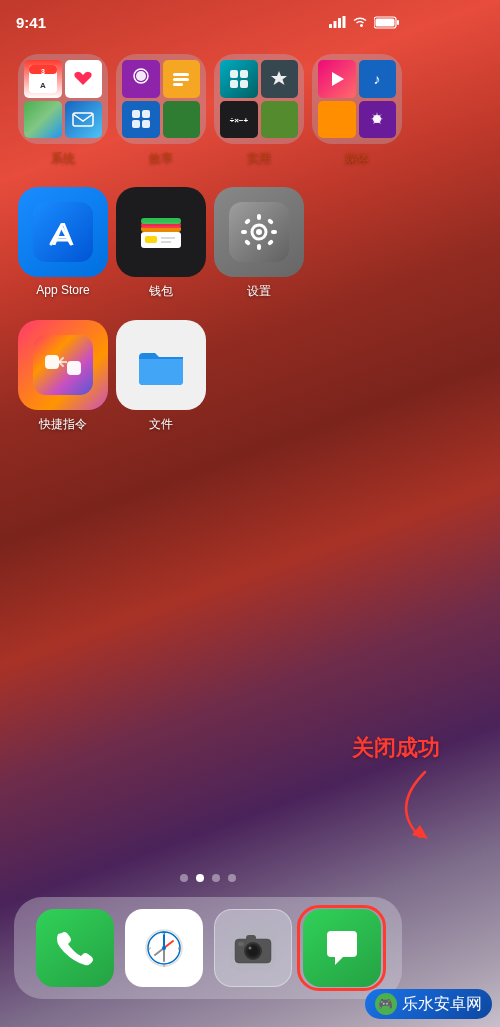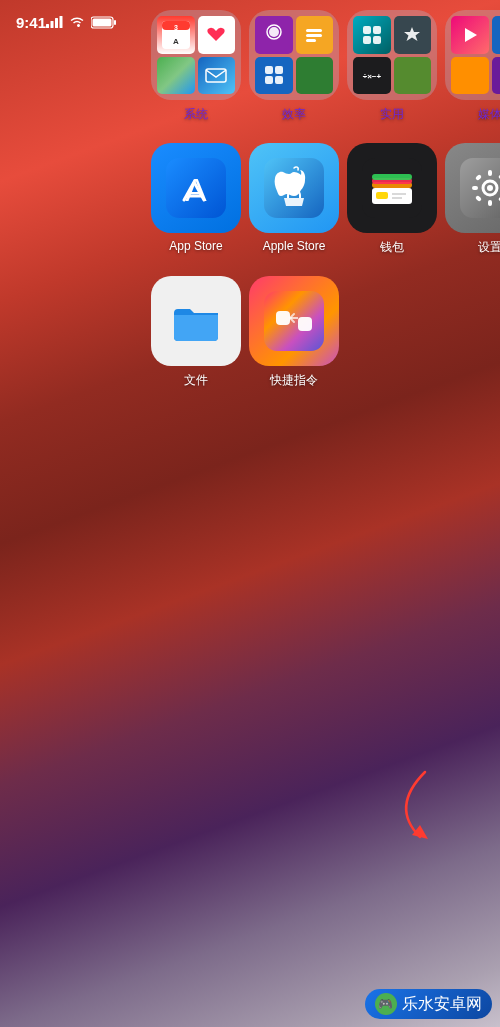--- a/index.html
+++ b/index.html
@@ -35,7 +35,7 @@
       width: 416px;
       height: 1027px;
       display: flex;
-      flex-direction: row;
+      flex-direction: column;
     }
 
     

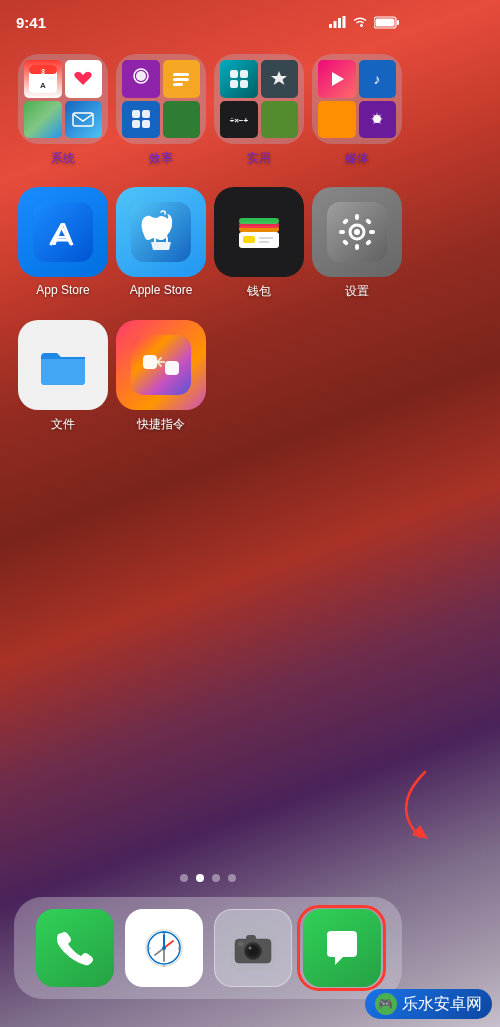--- a/index.html
+++ b/index.html
@@ -105,7 +105,7 @@
     }
 
     .folder-label {
-      color: #6d28d9;
+      color: #c2410c;
       font-size: 12px;
       text-shadow: 0 1px 3px rgba(0,0,0,0.5);
       text-align: center;

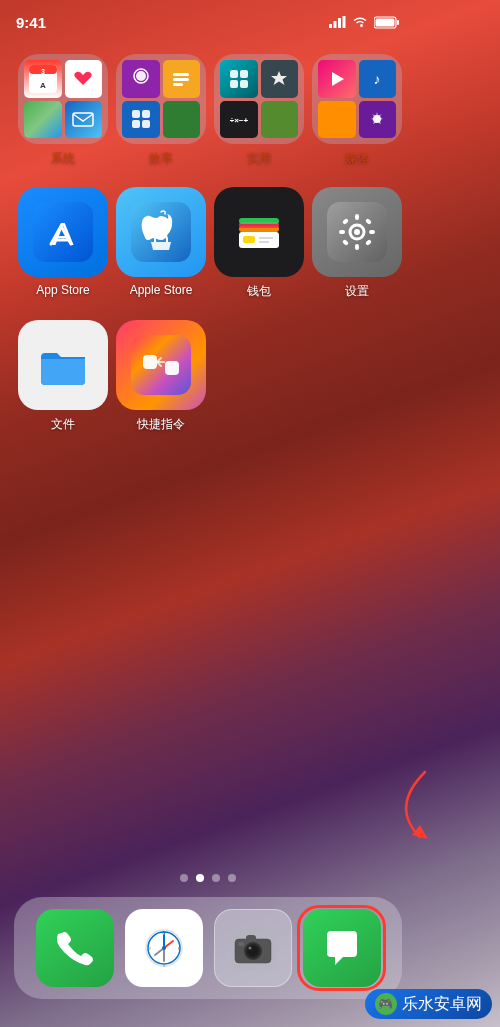--- a/index.html
+++ b/index.html
@@ -464,26 +464,6 @@
         <span class="app-label">App Store</span>
       </div>
 
-      <div class="app-item">
-        <div class="app-icon icon-applestore">
-          <svg width="60" height="60" viewBox="0 0 60 60">
-            <defs>
-              <linearGradient id="aps-grad" x1="0%" y1="0%" x2="100%" y2="100%">
-                <stop offset="0%" style="stop-color:#4fc3f7"></stop>
-                <stop offset="100%" style="stop-color:#1565c0"></stop>
-              </linearGradient>
-            </defs>
-            <rect width="60" height="60" fill="url(#aps-grad)" rx="13"></rect>
-
-            <path d="M30 14 C34 14 37 17 37 17 C37 17 38 14 36 12 C39 12 42 16 41 22 C41 28 37 32 37 32 C35 36 33 38 30 38 C27 38 25 36 23 36 C21 36 19 38 17 38 C15 38 14 36 13 33 C11 29 10 24 11 20 C12 15 16 13 19 14 C21 15 23 16 25 16 C27 16 28 14 30 14Z" fill="white"></path>
-            <path d="M30 10 C32 8 35 9 34 12" stroke="white" stroke-width="1.5" fill="none" stroke-linecap="round"></path>
-
-            <path d="M20 40 L22 48 L38 48 L40 40Z" fill="white" opacity="0.9"></path>
-            <path d="M24 40 L24 37 Q24 33 30 33 Q36 33 36 37 L36 40" stroke="white" stroke-width="2" fill="none"></path>
-          </svg>
-        </div>
-        <span class="app-label">Apple Store</span>
-      </div>
 
       <div class="app-item">
         <div class="app-icon icon-wallet">

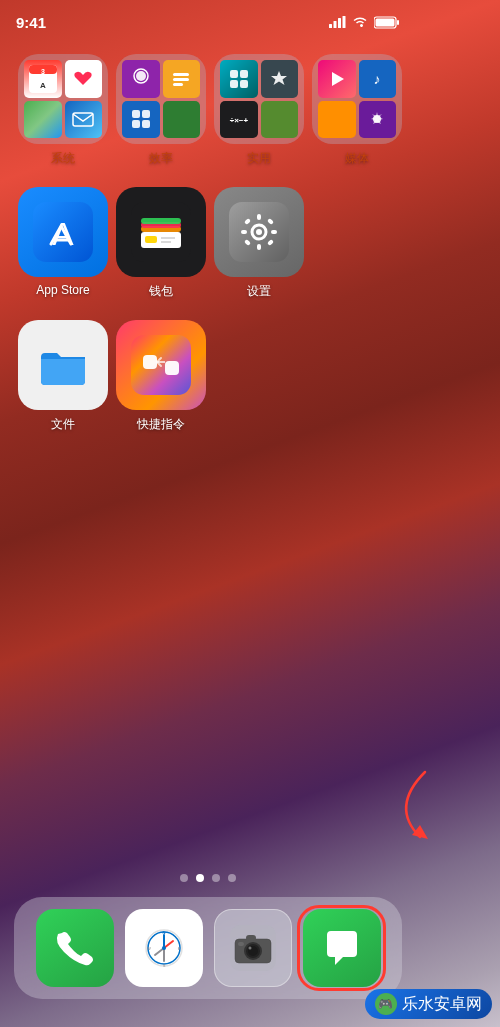--- a/index.html
+++ b/index.html
@@ -515,18 +515,6 @@
 
 
       <div class="app-item">
-        <div class="app-icon icon-files">
-          <svg width="60" height="60" viewBox="0 0 60 60">
-            <rect width="60" height="60" fill="#f0f0f0" rx="13"></rect>
-
-            <path d="M8 22 Q8 18 12 18 L24 18 L28 22 L52 22 Q52 22 52 26 L52 46 Q52 50 48 50 L12 50 Q8 50 8 46Z" fill="#1e88e5"></path>
-            <path d="M8 24 L52 24 L52 46 Q52 50 48 50 L12 50 Q8 50 8 46Z" fill="#42a5f5"></path>
-          </svg>
-        </div>
-        <span class="app-label">文件</span>
-      </div>
-
-      <div class="app-item">
         <div class="app-icon icon-shortcuts">
           <svg width="60" height="60" viewBox="0 0 60 60">
             <defs>
@@ -550,6 +538,18 @@
         <span class="app-label">快捷指令</span>
       </div>
 
+      <div class="app-item">
+        <div class="app-icon icon-files">
+          <svg width="60" height="60" viewBox="0 0 60 60">
+            <rect width="60" height="60" fill="#f0f0f0" rx="13"></rect>
+
+            <path d="M8 22 Q8 18 12 18 L24 18 L28 22 L52 22 Q52 22 52 26 L52 46 Q52 50 48 50 L12 50 Q8 50 8 46Z" fill="#1e88e5"></path>
+            <path d="M8 24 L52 24 L52 46 Q52 50 48 50 L12 50 Q8 50 8 46Z" fill="#42a5f5"></path>
+          </svg>
+        </div>
+        <span class="app-label">文件</span>
+      </div>
+
       <div class="app-item"></div>
     </div>
 

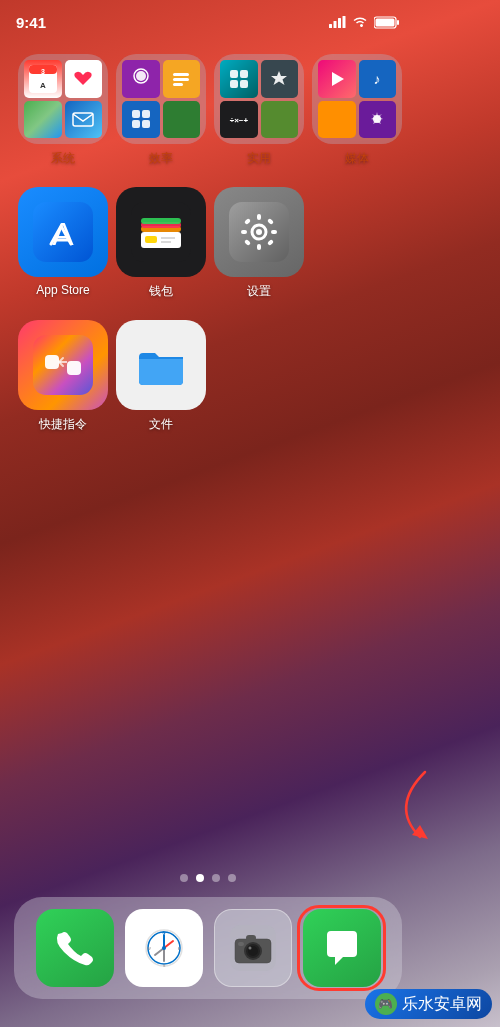--- a/index.html
+++ b/index.html
@@ -626,6 +626,7 @@
 </div>
 
 <div class="annotation">
+  <span class="annotation-text">关闭成功</span>
   <svg class="annotation-arrow" viewBox="0 0 60 80">
     <path d="M45 5 Q10 40 40 70" stroke="#ff3b30" stroke-width="2.5" fill="none" stroke-linecap="round"></path>
     <polygon points="32,68 48,72 40,58" fill="#ff3b30"></polygon>

